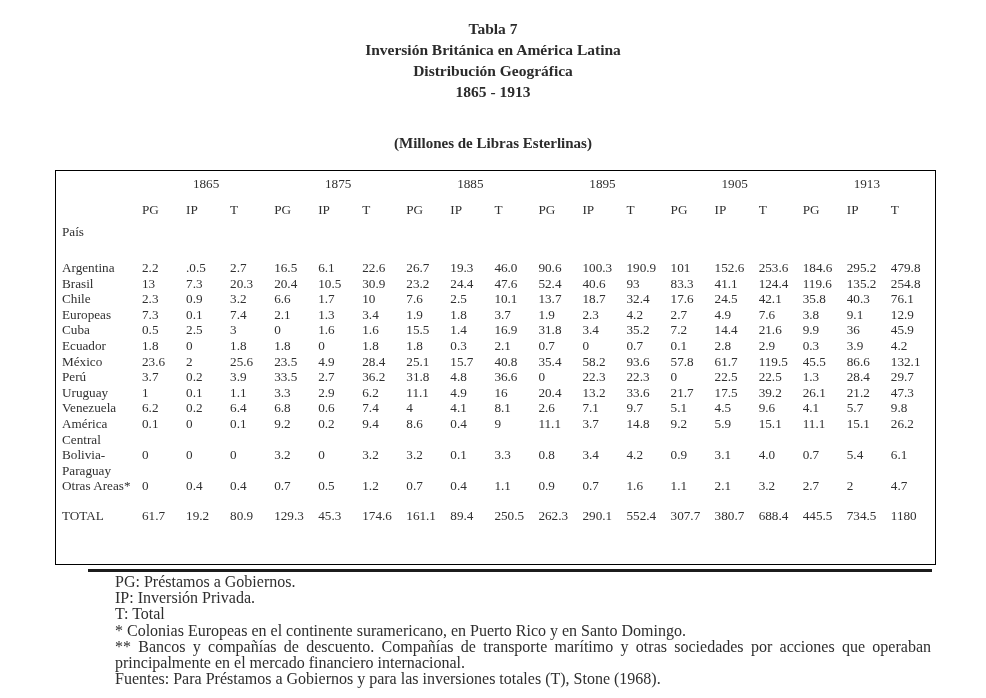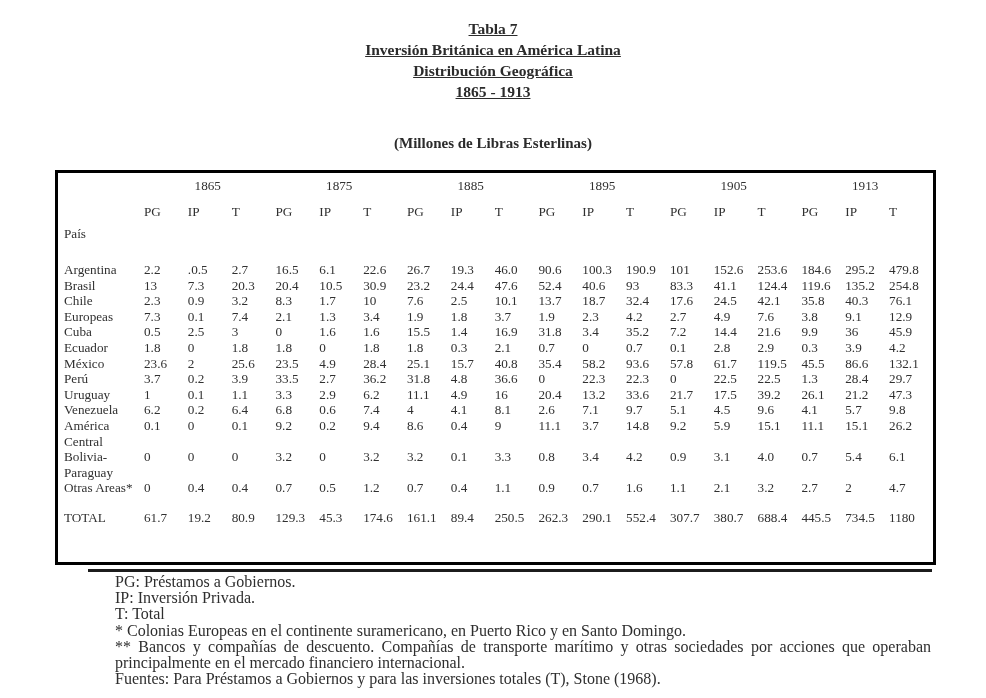--- a/index.html
+++ b/index.html
@@ -20,7 +20,6 @@
     font-size: 15.5px;
     line-height: 21px;
     color: #2b2b2b;
-    text-decoration: underline;
   }
   .subtitle {
     margin-top: 33px;

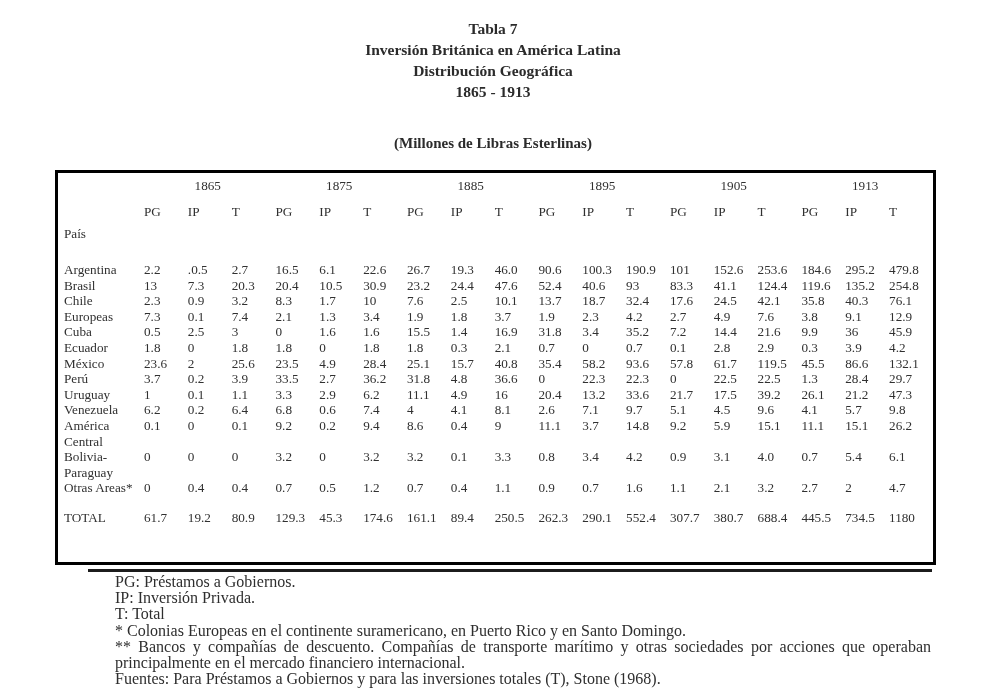--- a/index.html
+++ b/index.html
@@ -34,7 +34,7 @@
     top: 170px;
     width: 881px;
     height: 395px;
-    border: 3px solid #000000;
+    border: 1px solid #000000;
     padding: 5px 2px 0 4px;
     overflow: hidden;
   }

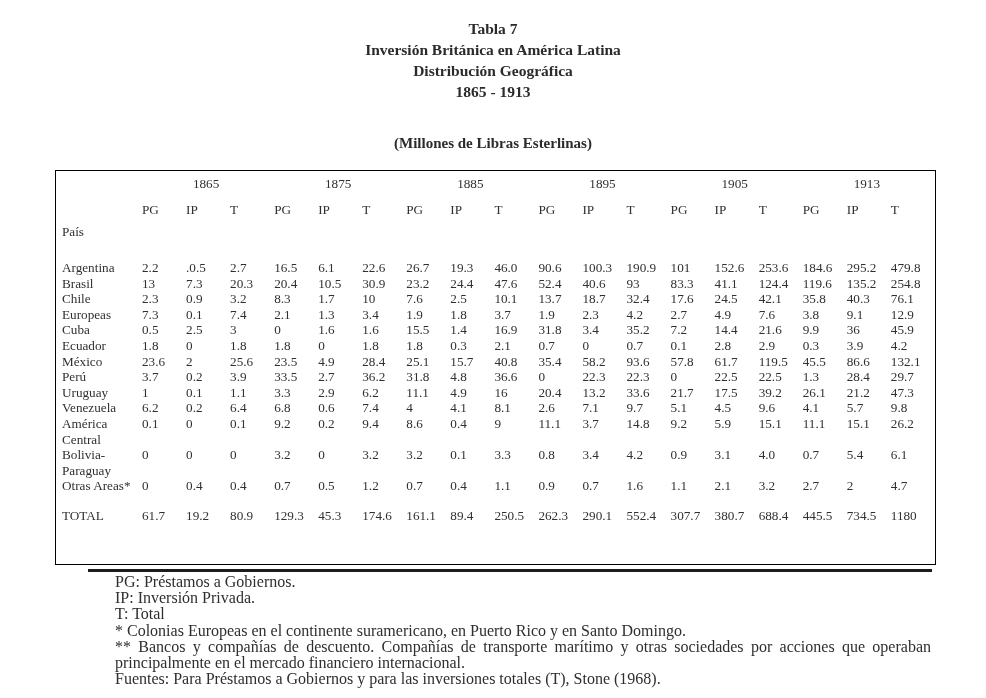--- a/index.html
+++ b/index.html
@@ -182,7 +182,7 @@
             <td>2.3</td>
             <td>0.9</td>
             <td>3.2</td>
-            <td>8.3</td>
+            <td>6.6</td>
             <td>1.7</td>
             <td>10</td>
             <td>7.6</td>

